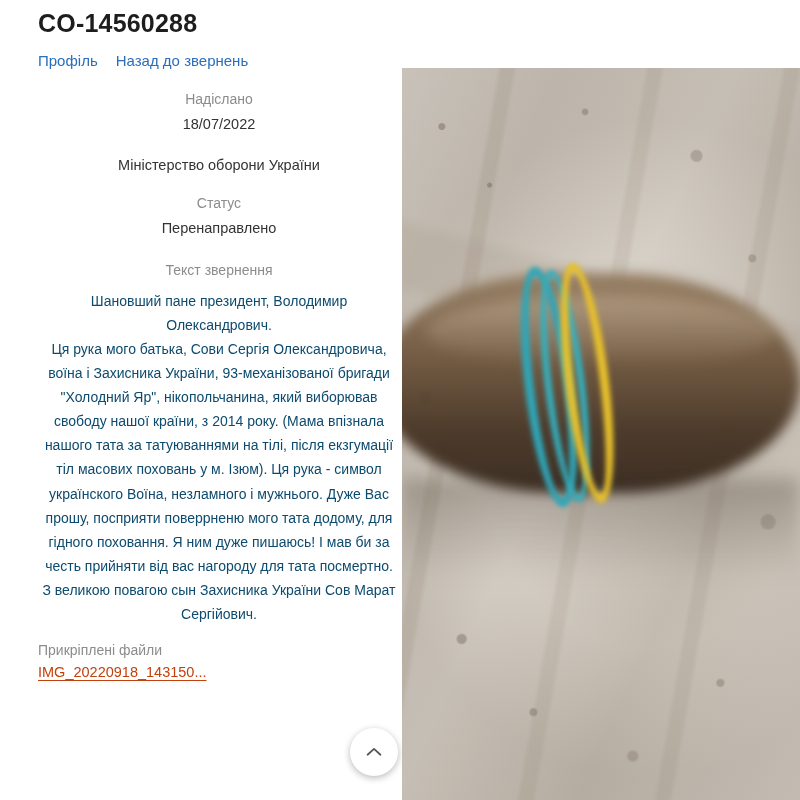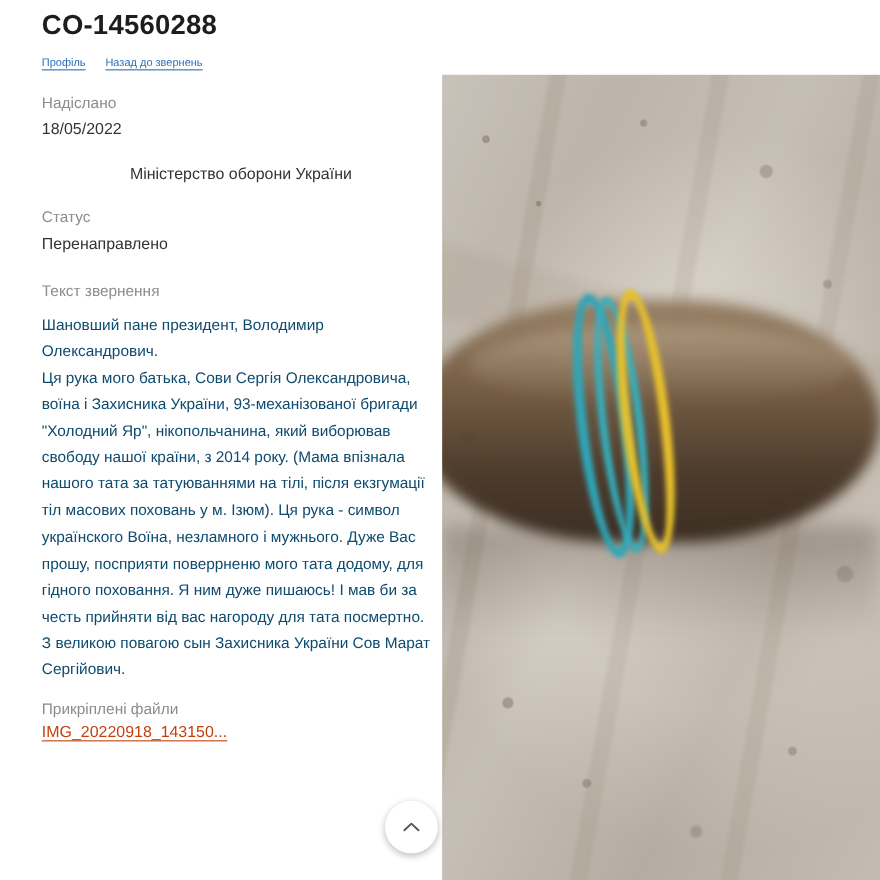--- a/index.html
+++ b/index.html
@@ -46,9 +46,8 @@
     align-items: baseline;
   }
   .link {
-    font-size: 10px;
+    font-size: 15px;
     color: #2a6ebb;
-    text-decoration: underline;
     text-underline-offset: 3px;
     cursor: pointer;
   }

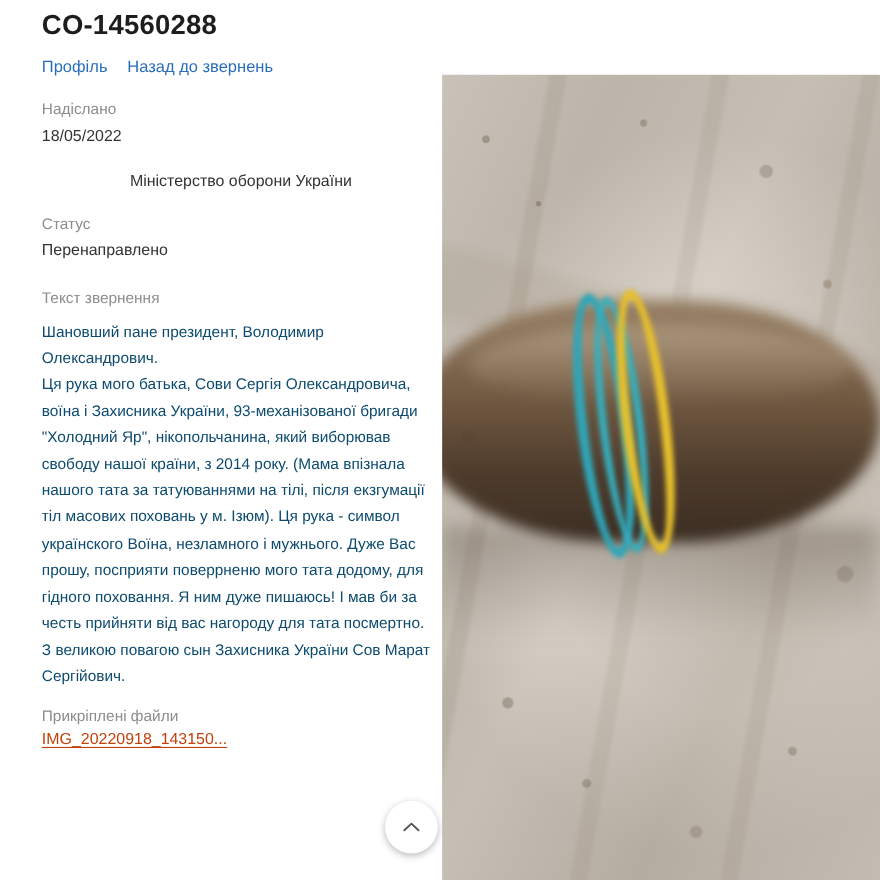--- a/index.html
+++ b/index.html
@@ -53,6 +53,7 @@
   }
   .field-block {
     margin-top: 20px;
+    text-align: center;
   }
   .field-label {
     font-size: 14px;

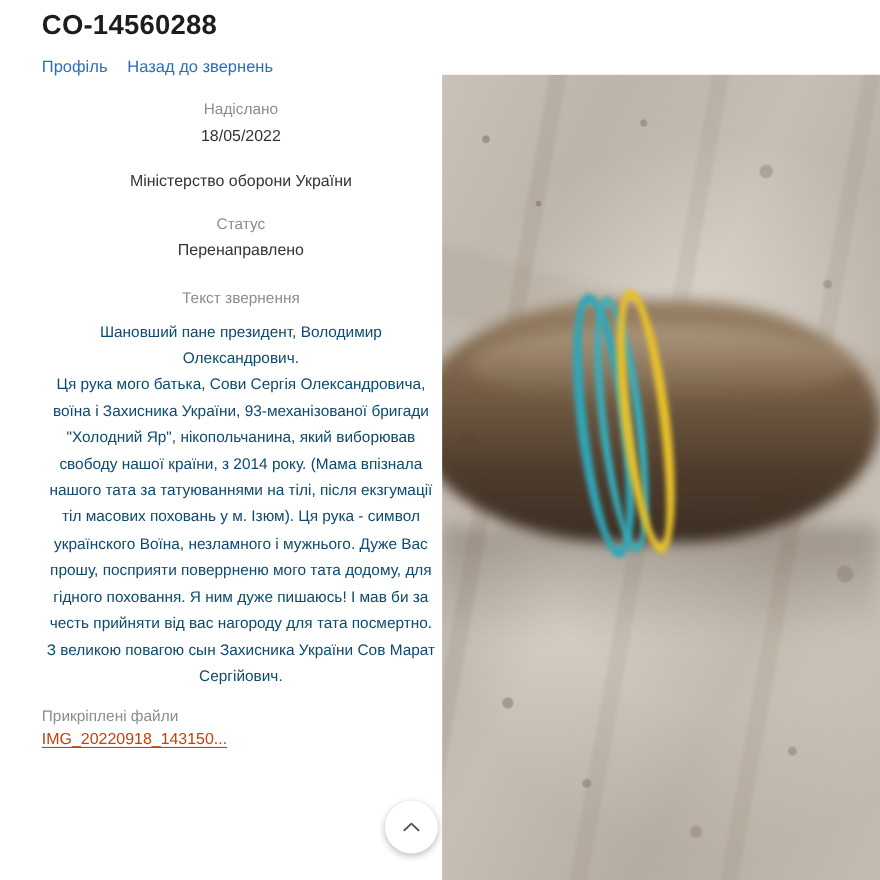--- a/index.html
+++ b/index.html
@@ -236,7 +236,7 @@
 
     <div class="field-block">
       <div class="field-label">Надіслано</div>
-      <div class="field-value">18/05/2022</div>
+      <div class="field-value">18/07/2022</div>
     </div>
 
     <div class="org-line">Міністерство оборони України</div>

